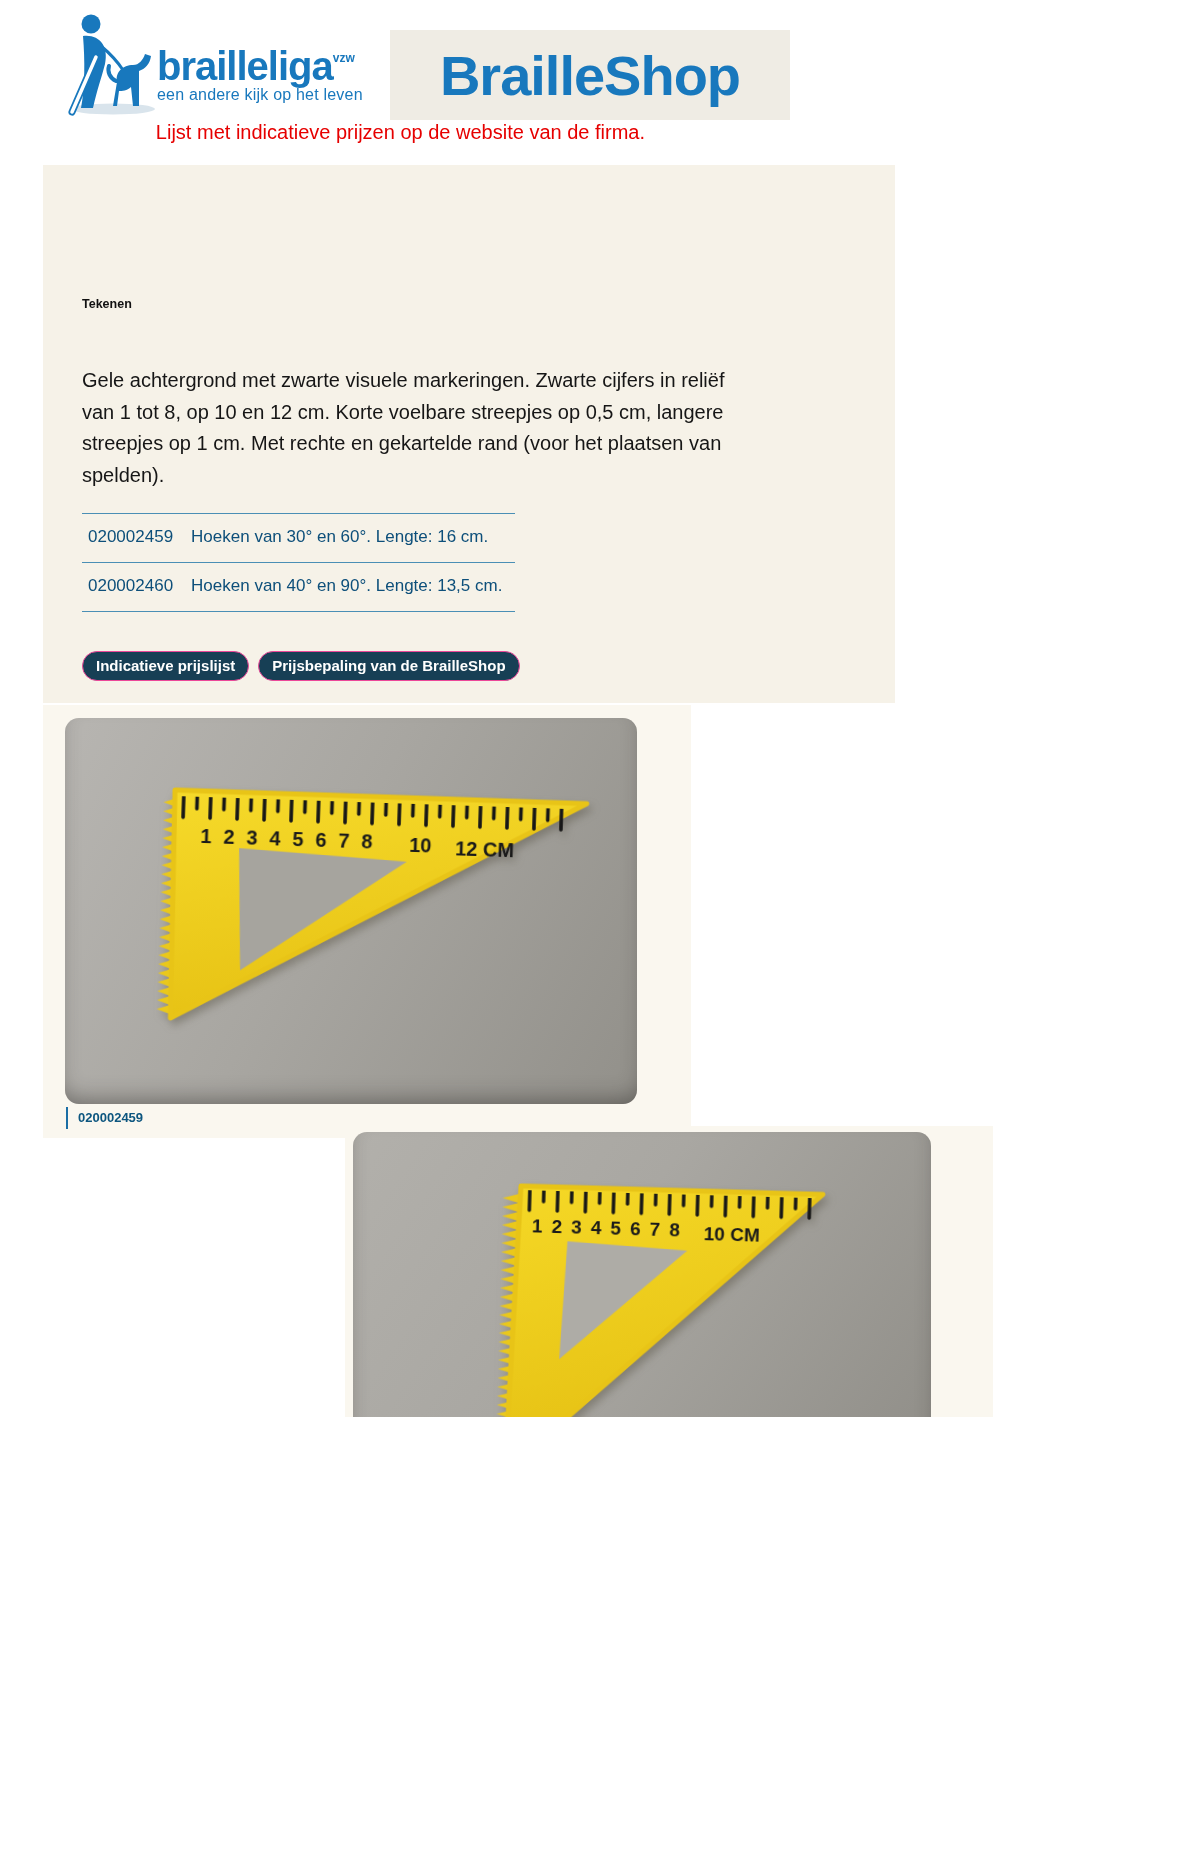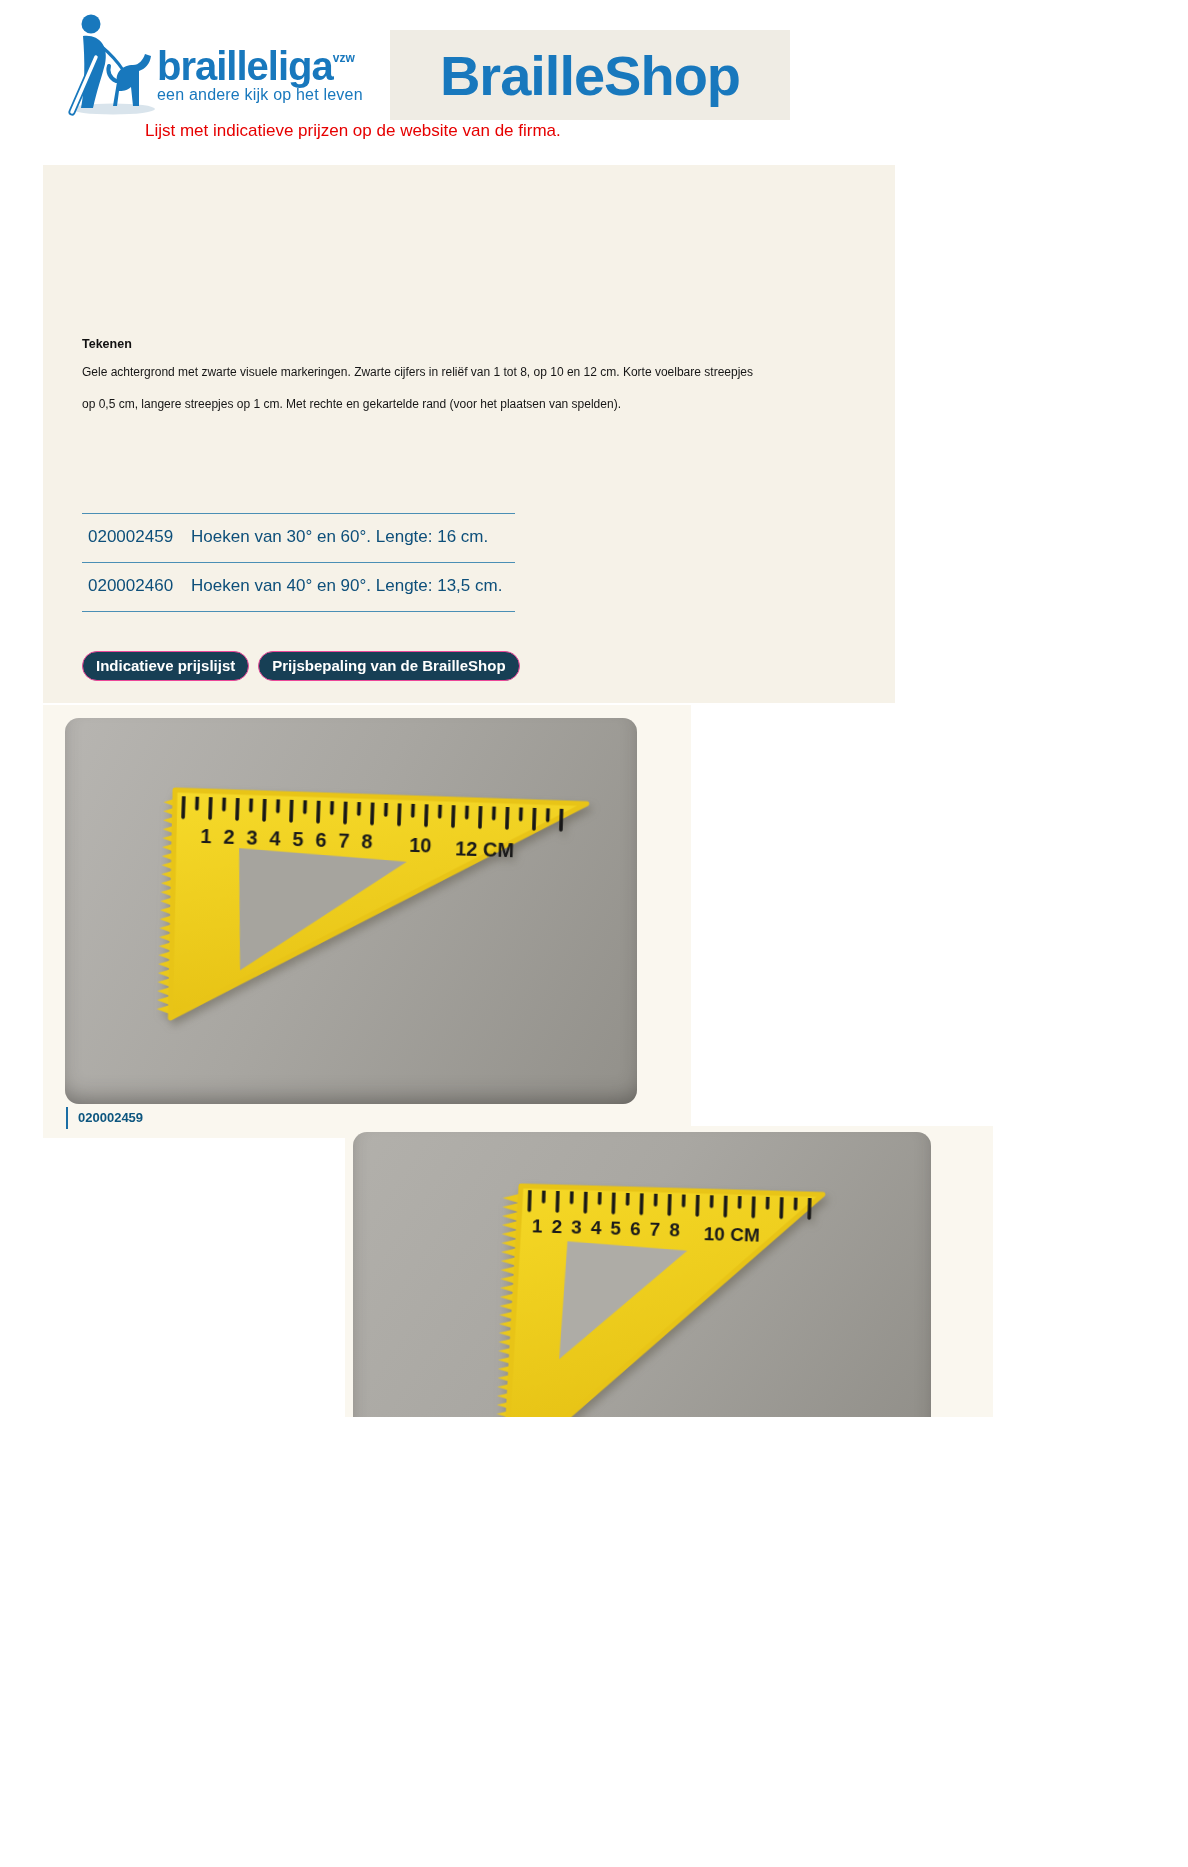--- a/index.html
+++ b/index.html
@@ -18,8 +18,8 @@
            display:flex;align-items:center;justify-content:center;}
   .shopbox span{font-size:56px;font-weight:800;color:#1878bd;letter-spacing:-1px;}
 
-  .notice{position:absolute;left:145px;top:121px;width:500px;text-align:left;
-          color:#e60000;font-size:17px;font-weight:500;}
+  .notice{position:absolute;left:145px;top:121px;width:500px;text-align:right;
+          color:#e60000;font-size:20px;font-weight:500;}
 
   
   .panel{position:absolute;left:43px;top:165px;width:852px;height:538px;background:#f6f2e8;}

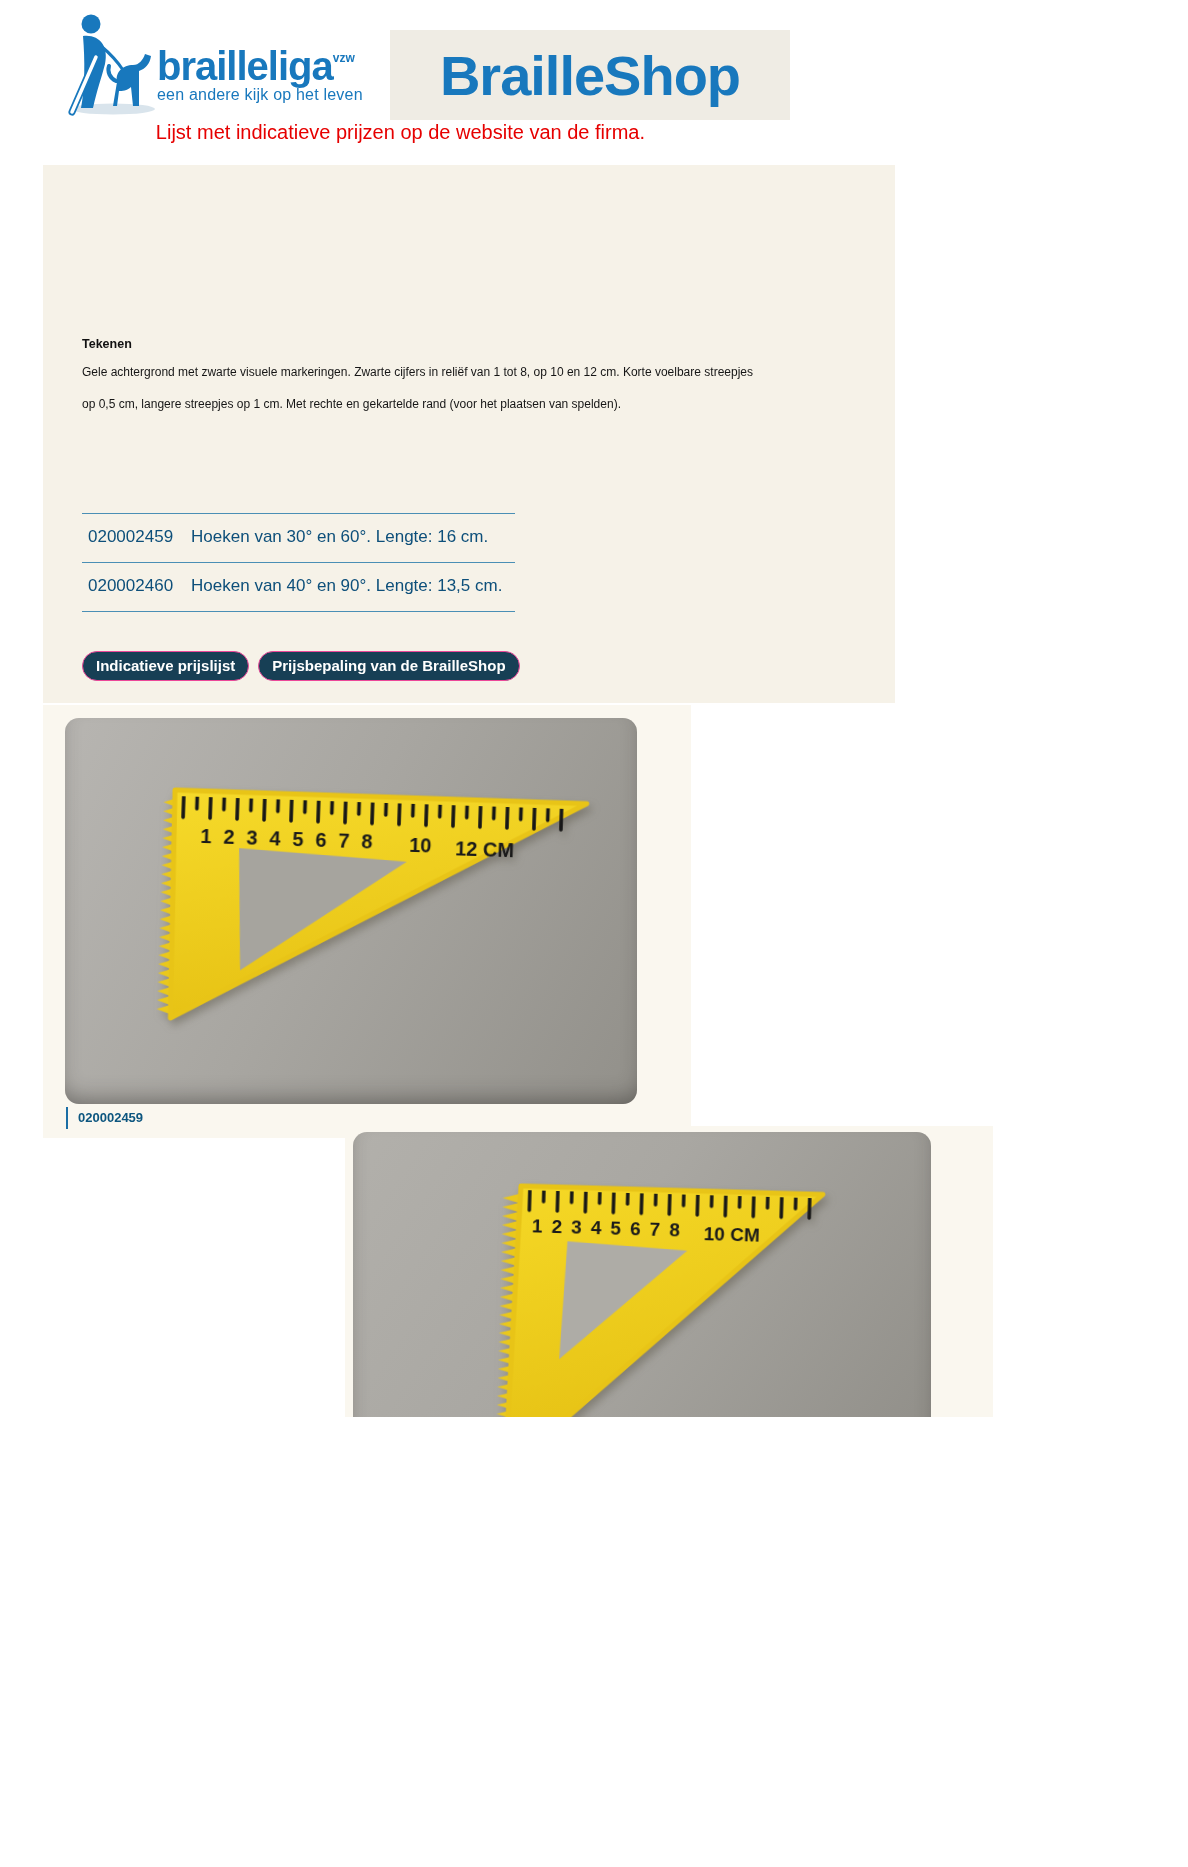--- a/index.html
+++ b/index.html
@@ -25,7 +25,7 @@
   .panel{position:absolute;left:43px;top:165px;width:852px;height:538px;background:#f6f2e8;}
   .title{position:absolute;left:37px;top:2px;margin:0;font-size:49px;line-height:1.12;
          font-weight:800;color:#1a7cc0;letter-spacing:0;}
-  .category{position:absolute;left:39px;top:132px;font-size:12.5px;font-weight:700;color:#111;margin-top:40px;}
+  .category{position:absolute;left:39px;top:132px;font-size:12.5px;font-weight:700;color:#111;}
   .descr{position:absolute;left:39px;top:180px;width:672px;font-size:12px;line-height:31.5px;color:#161616;}
 
   .vtable{position:absolute;left:39px;top:348px;width:433px;}

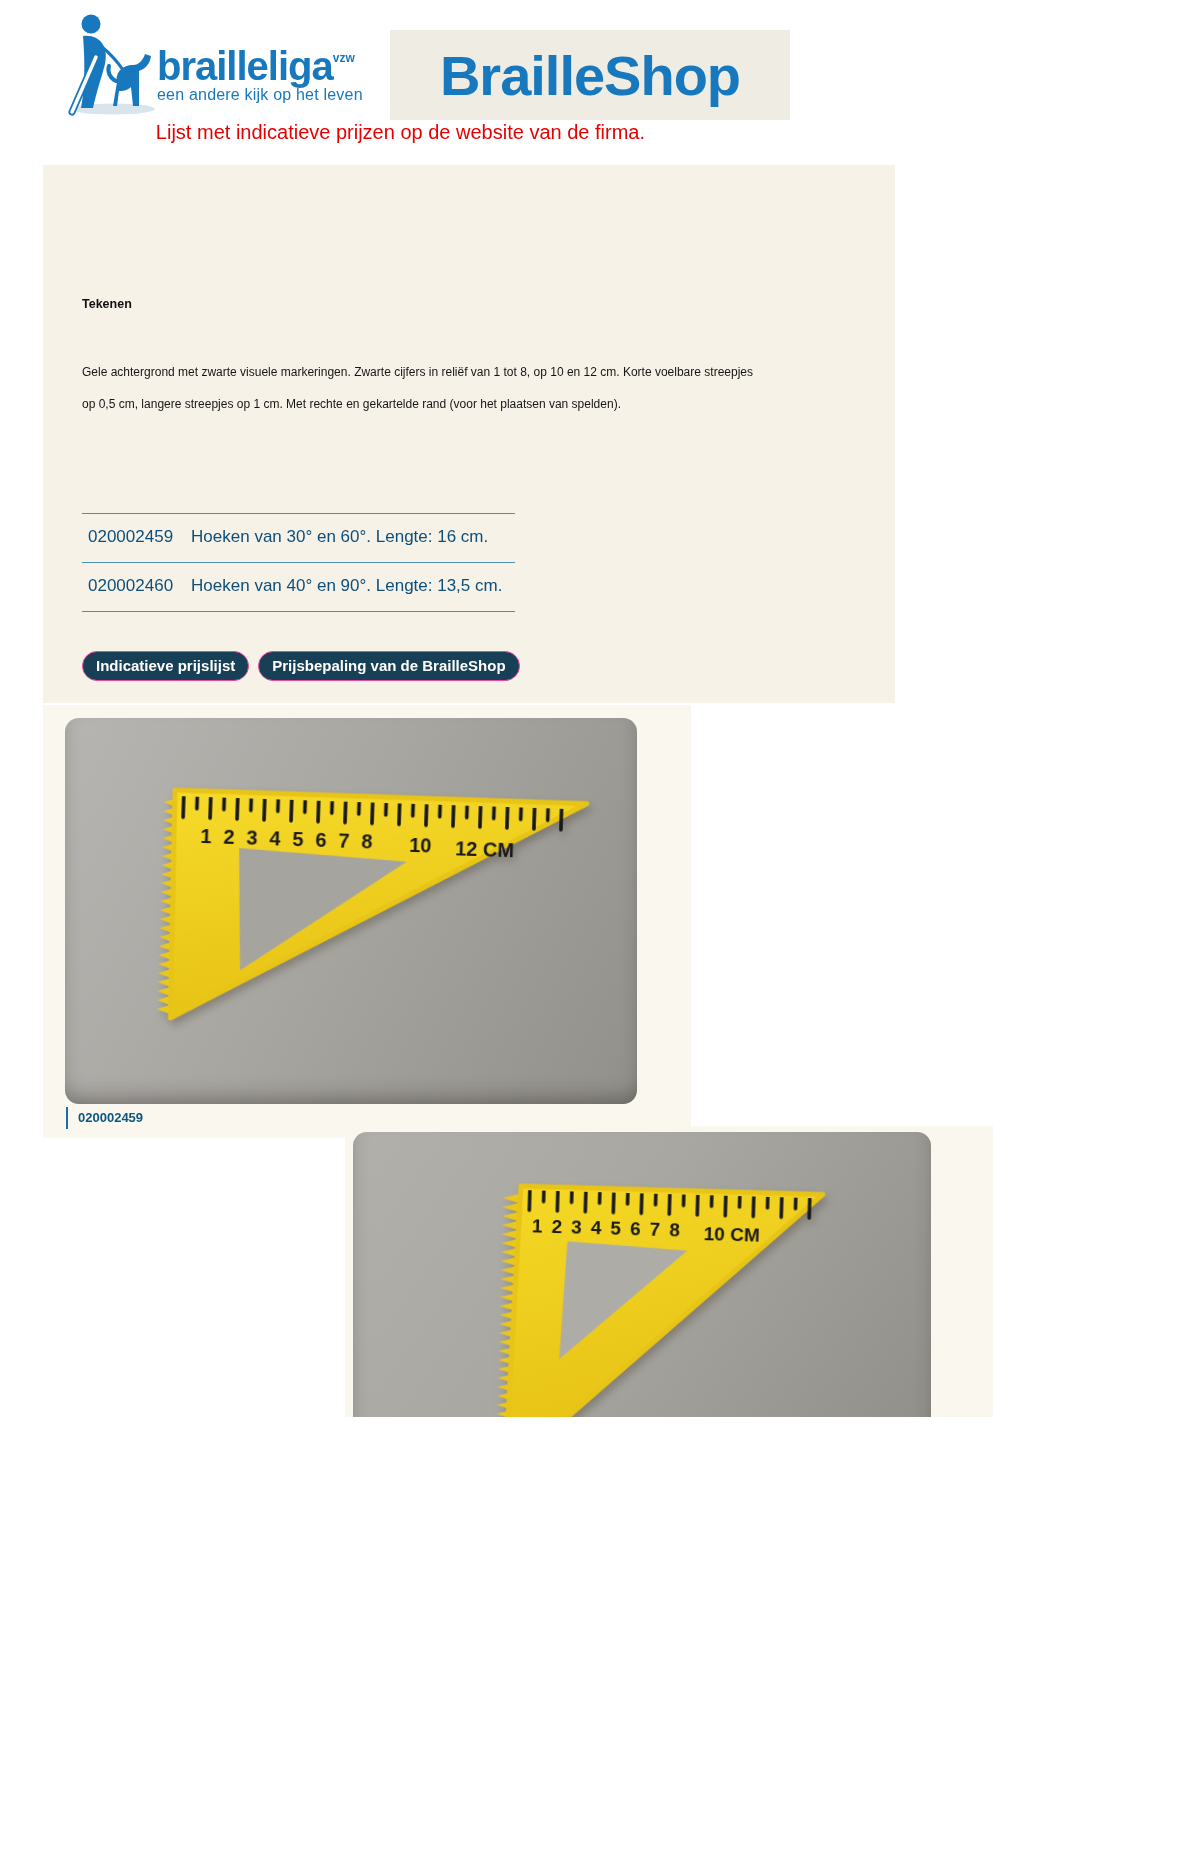--- a/index.html
+++ b/index.html
@@ -26,7 +26,7 @@
   .title{position:absolute;left:37px;top:2px;margin:0;font-size:49px;line-height:1.12;
          font-weight:800;color:#1a7cc0;letter-spacing:0;}
   .category{position:absolute;left:39px;top:132px;font-size:12.5px;font-weight:700;color:#111;}
-  .descr{position:absolute;left:39px;top:180px;width:672px;font-size:12px;line-height:31.5px;color:#161616;}
+  .descr{position:absolute;left:39px;top:180px;width:672px;font-size:20px;line-height:31.5px;color:#161616;}
 
   .vtable{position:absolute;left:39px;top:348px;width:433px;}
   .vrow{display:flex;gap:18px;border-top:1px solid #4a8fb5;padding:13px 6px 15px 6px;

